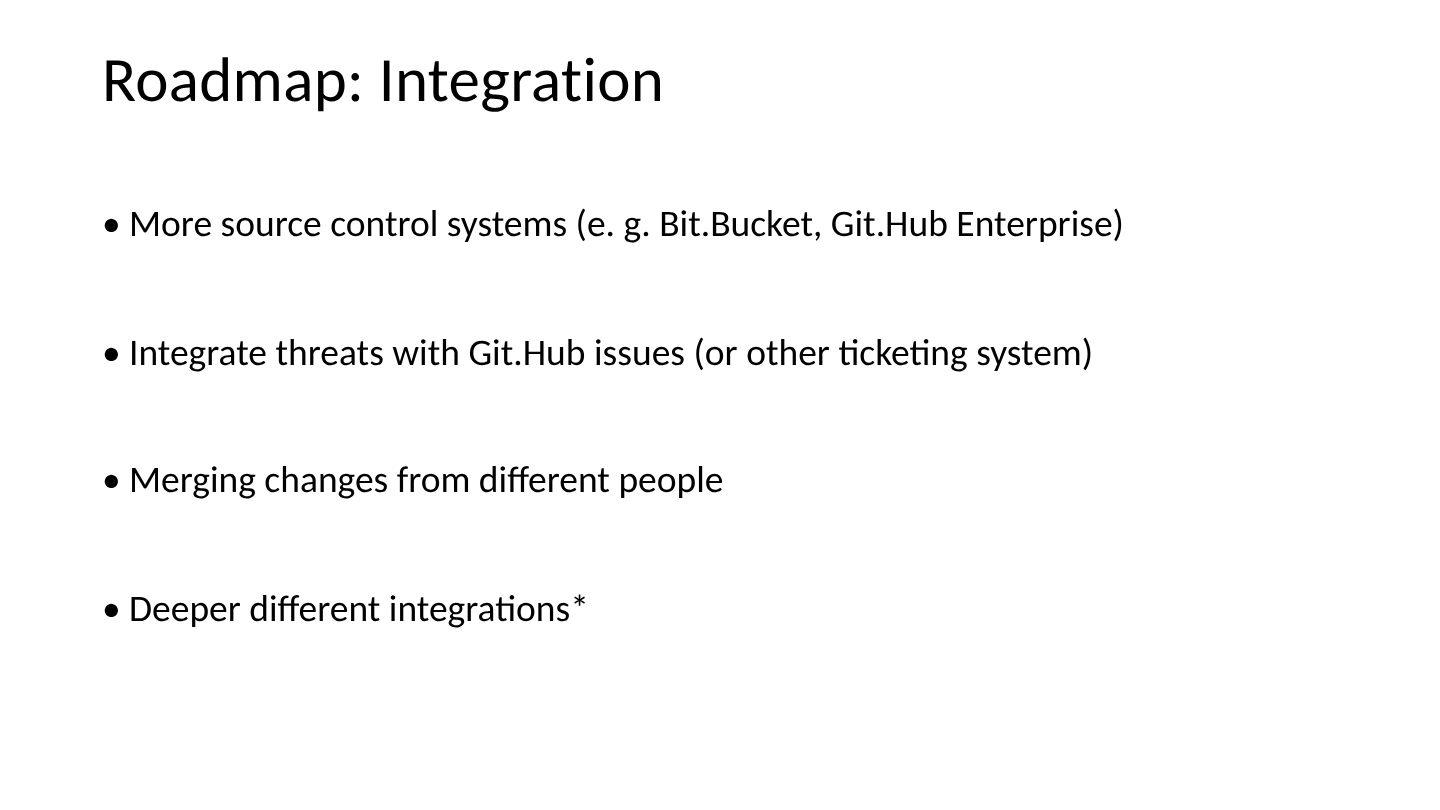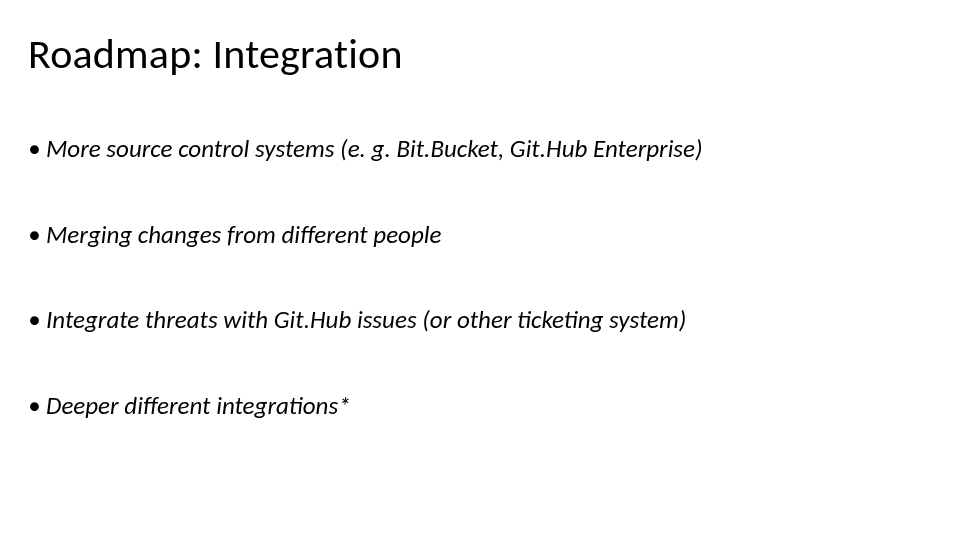--- a/index.html
+++ b/index.html
@@ -16,7 +16,7 @@
       overflow: hidden;
     }
     .slide {
-      padding: 28px 58px 0 28px;
+      padding: 28px 58px 0 68px;
     }
     .title {
       font-size: 42px;

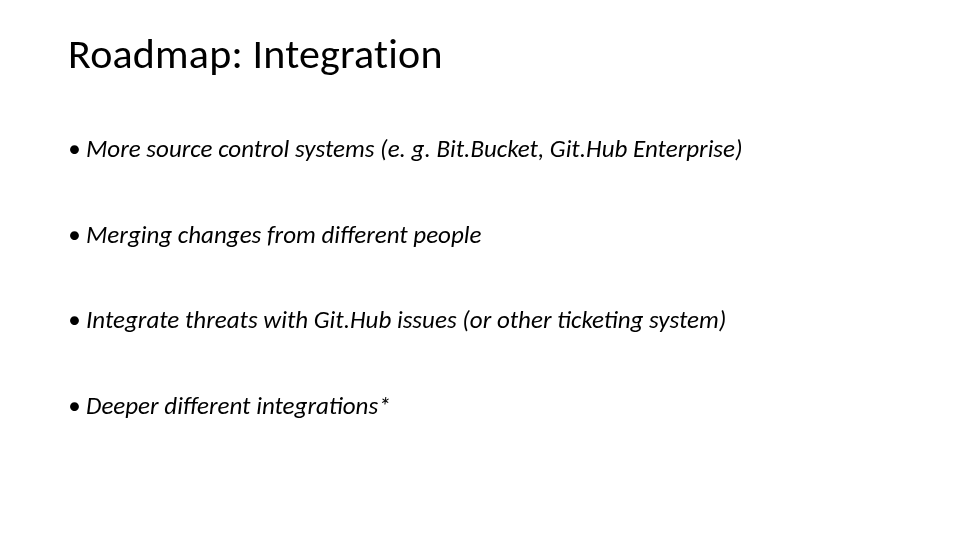--- a/index.html
+++ b/index.html
@@ -33,7 +33,6 @@
       margin-bottom: 53px;
       position: relative;
       padding-left: 18px;
-      font-style: italic;
     }
     .bullets li::before {
       content: "•";

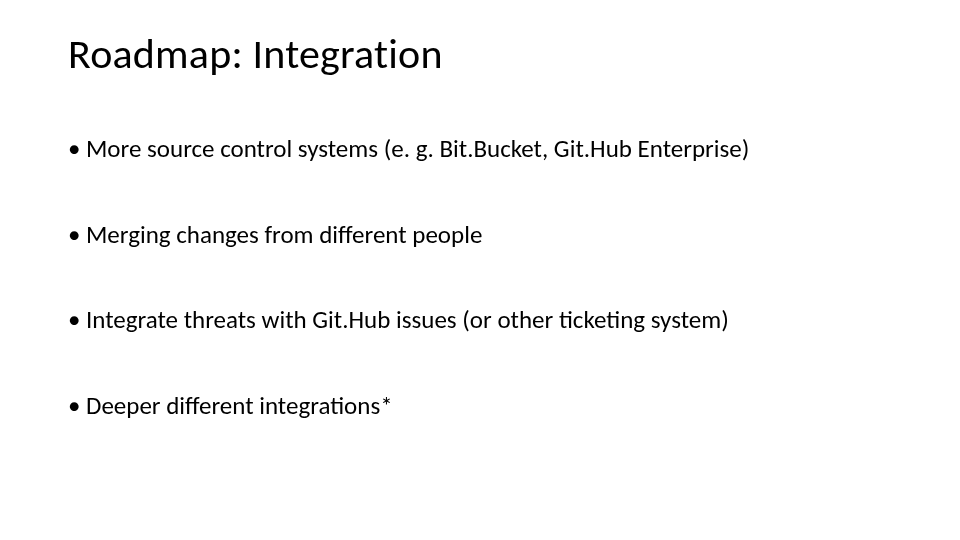--- a/index.html
+++ b/index.html
@@ -49,8 +49,8 @@
   <h1 class="title">Roadmap: Integration</h1>
   <ul class="bullets">
     <li>More source control systems (e. g. Bit.Bucket, Git.Hub Enterprise)</li>
+    <li>Integrate threats with Git.Hub issues (or other ticketing system)</li>
     <li>Merging changes from different people</li>
-    <li>Integrate threats with Git.Hub issues (or other ticketing system)</li>
     <li>Deeper different integrations*</li>
   </ul>
 </div>

